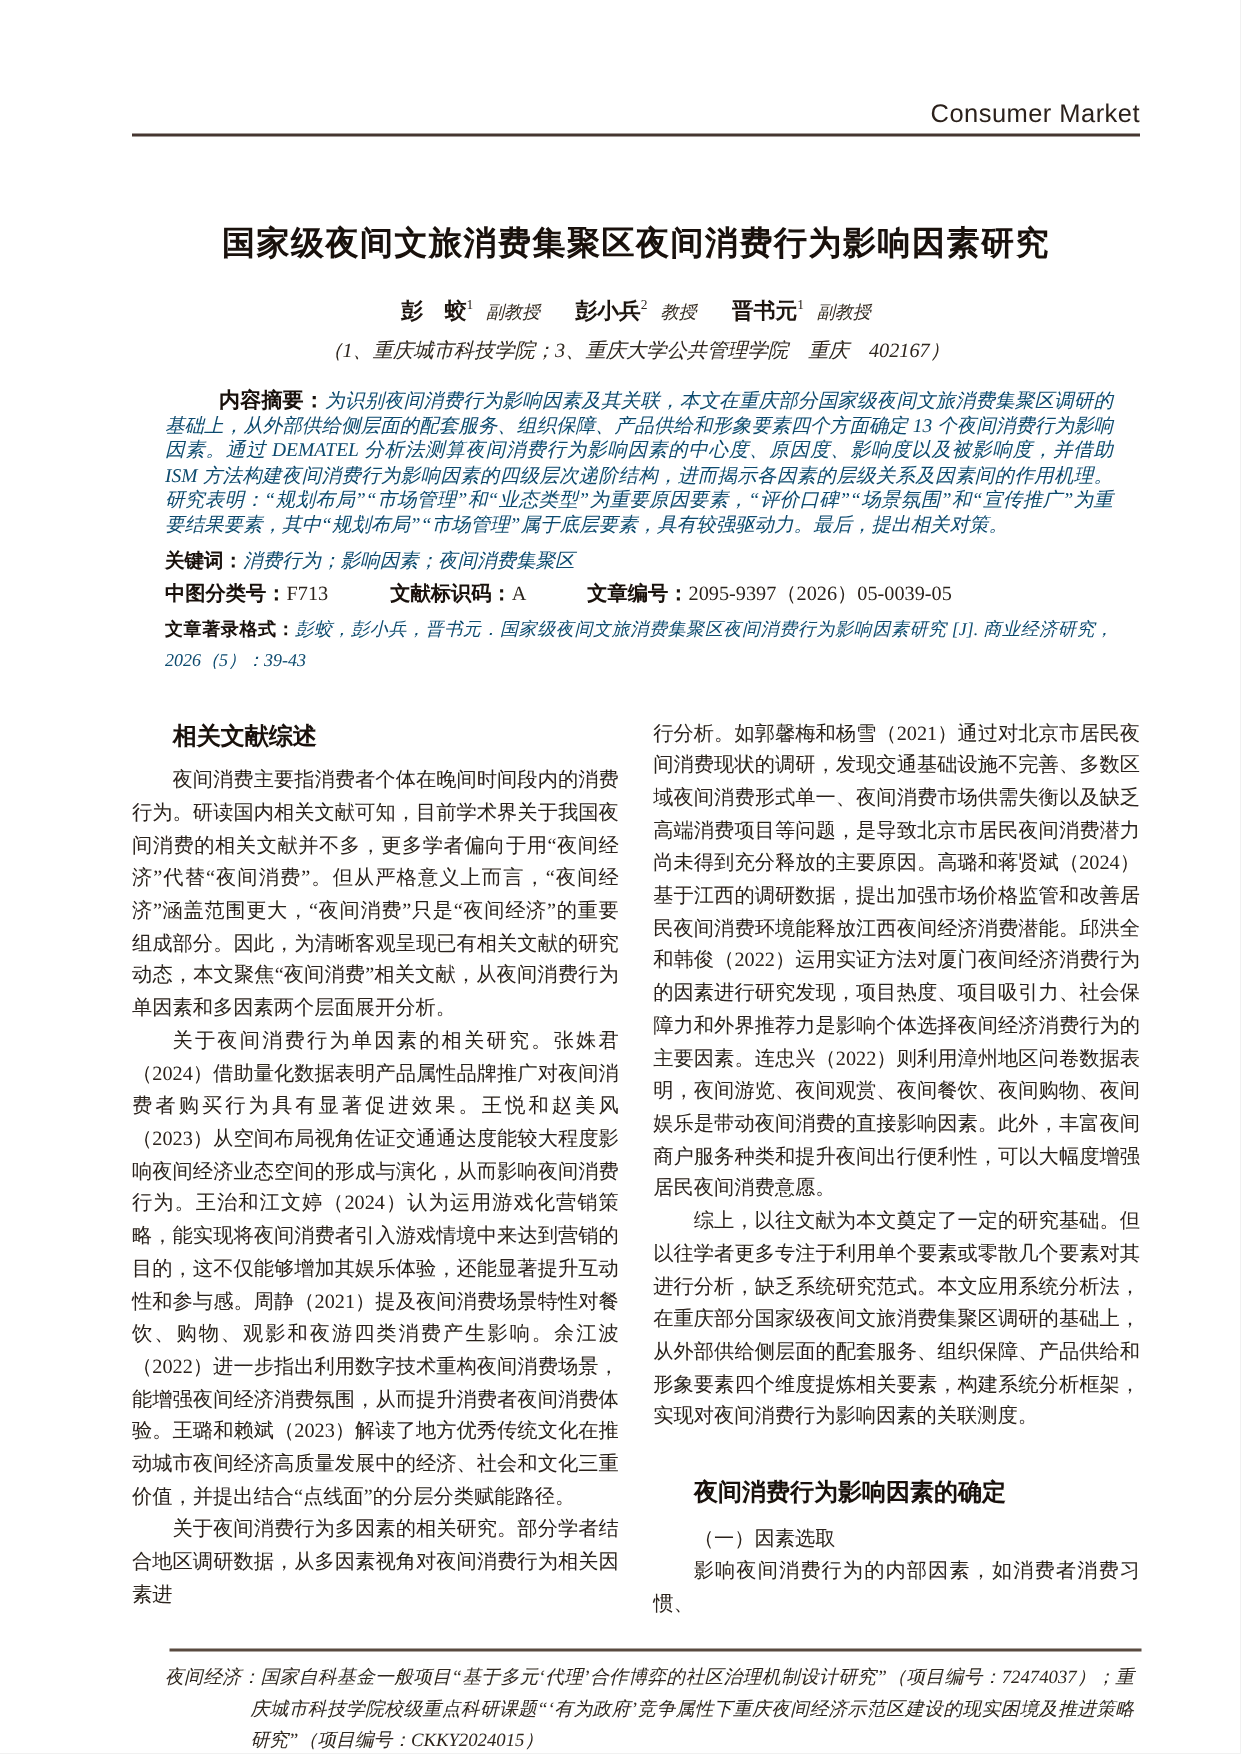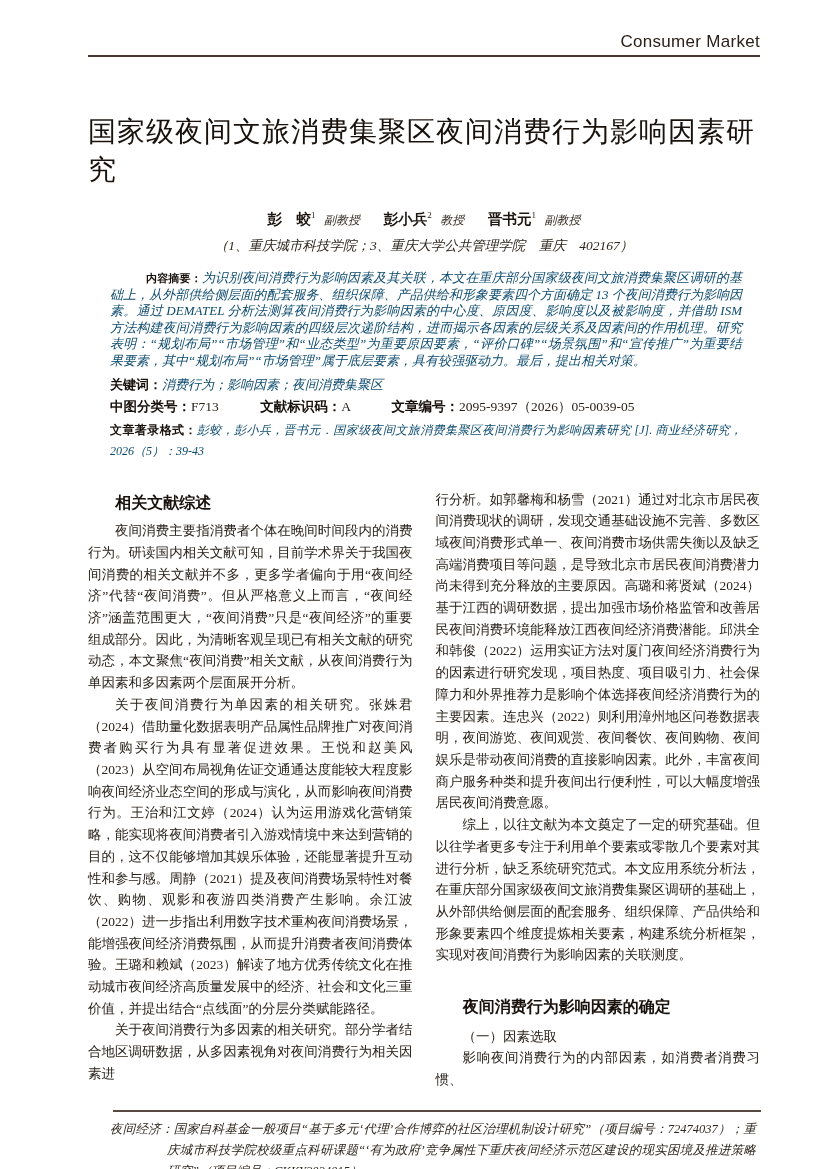--- a/index.html
+++ b/index.html
@@ -12,7 +12,7 @@
   .content { margin-left:88px; width:672px; }
 
   
-  .journal-header { padding-top:32px; }
+  .journal-header { padding-top:56px;margin-top:10px; }
   .journal-header-inner {
     border-bottom:2px solid #453630; text-align:right; padding-bottom:3px;
   }

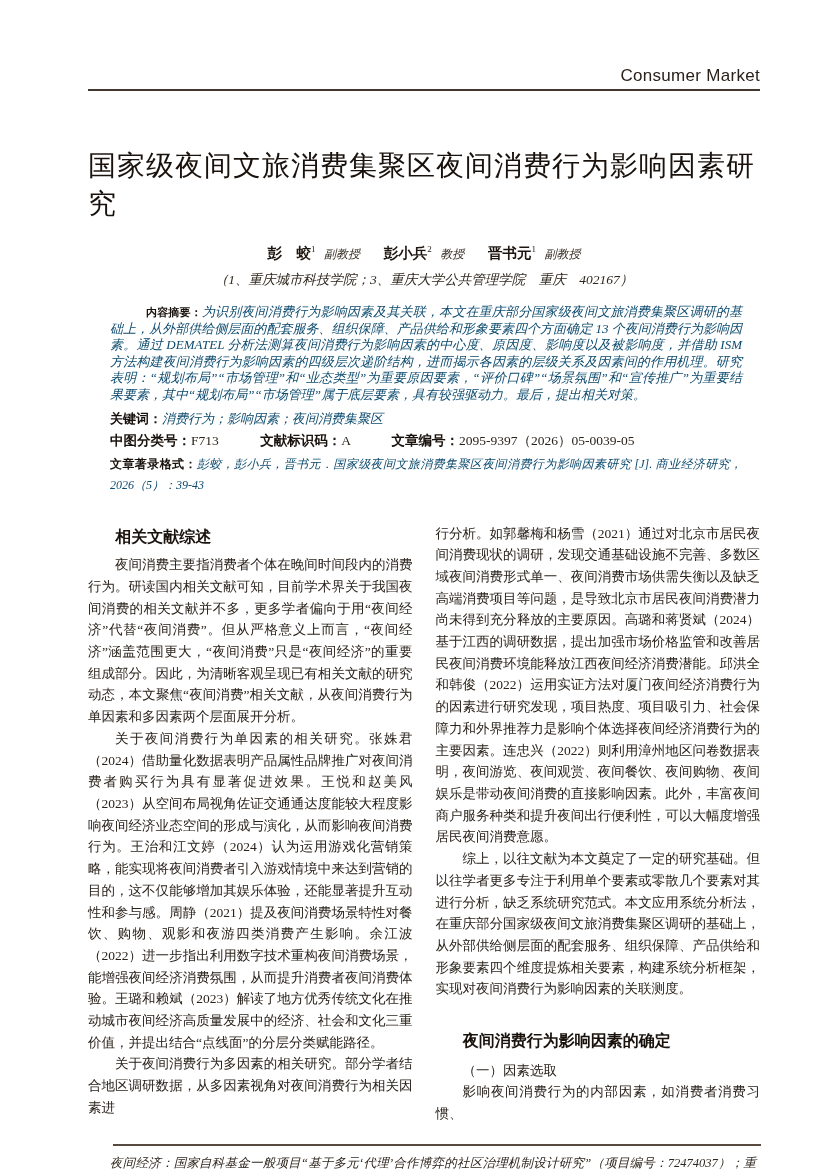--- a/index.html
+++ b/index.html
@@ -23,9 +23,9 @@
 
   
   .paper-title {
-    margin:56px 0 0 0; text-align:left;
+    margin:56px 0 0 0; text-align:center;
     font-family:"Liberation Sans","DejaVu Sans",sans-serif;
-    font-weight:normal; font-size:28px; letter-spacing:1px; color:#19110c;
+    font-weight:bold; font-size:22px; letter-spacing:1px; color:#19110c;
   }
   .authors { text-align:center; margin-top:21px; font-size:14.5px; }
   .author-name {

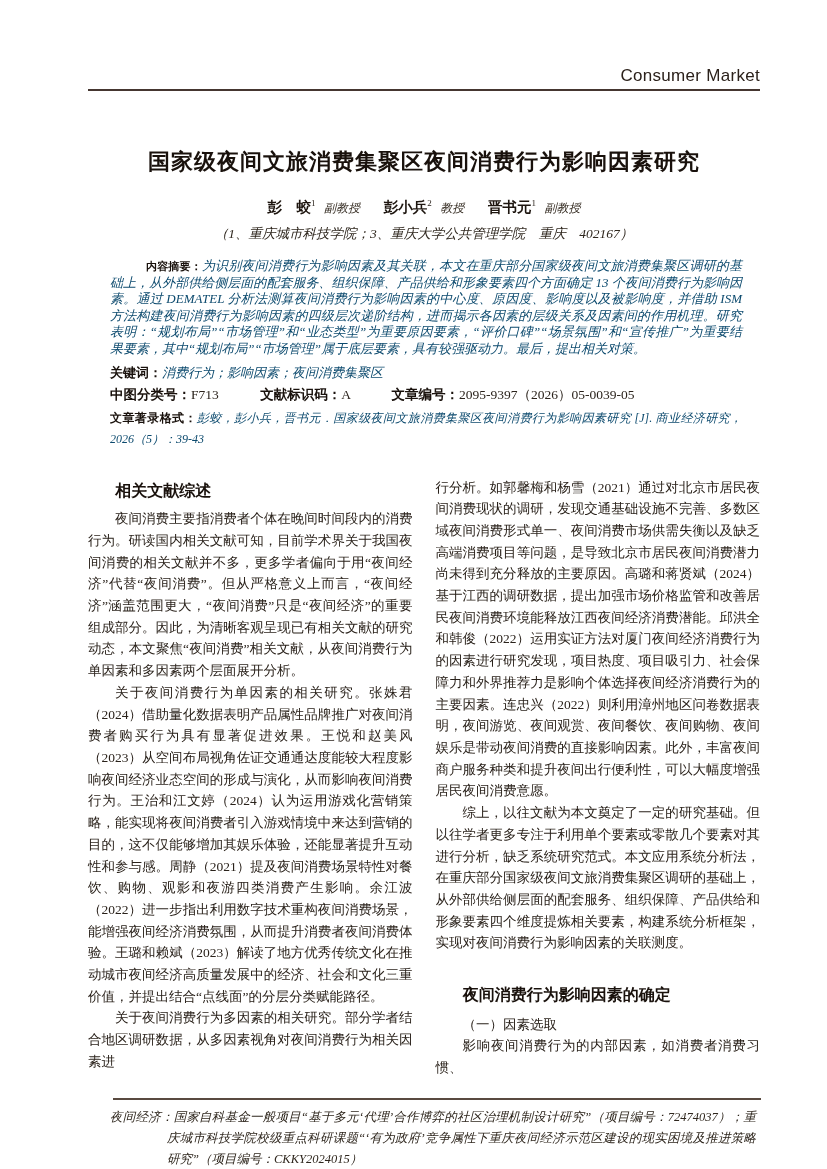--- a/index.html
+++ b/index.html
@@ -48,7 +48,7 @@
     font-weight:bold; font-style:normal; color:#19110c;
   }
   .abstract { font-size:13px; line-height:16.6px; }
-  .abstract .blabel { font-size:11px;padding-left:36px; }
+  .abstract .blabel { font-size:14px;padding-left:36px; }
   .kw-line { margin-top:6px; font-size:13px; line-height:17px; }
   .clc-line { margin-top:5px; font-size:13.5px; line-height:17px; }
   .clc-pair { margin-right:38px; }

